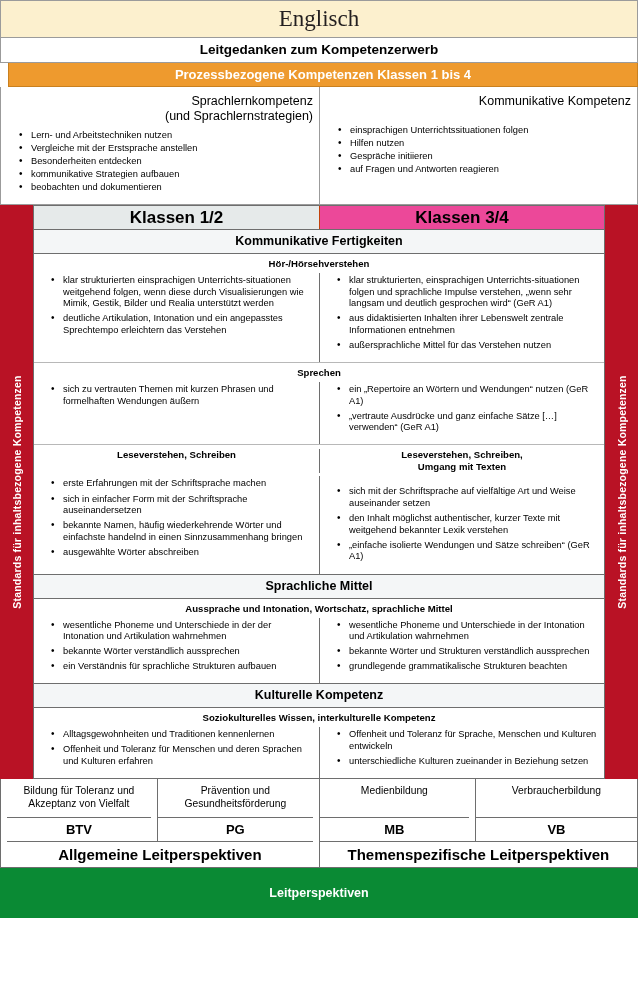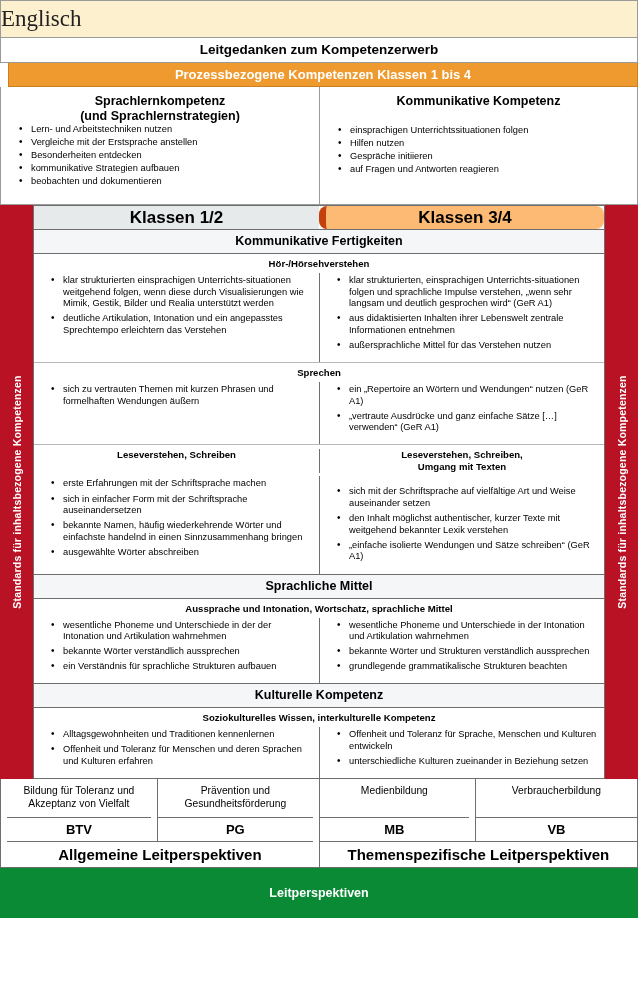--- a/index.html
+++ b/index.html
@@ -31,6 +31,7 @@
     font-family: "Liberation Serif", serif;
     font-size: 23px;
     color: #231f20;
+    text-align: center;
     padding-top: 2px;
   }
 

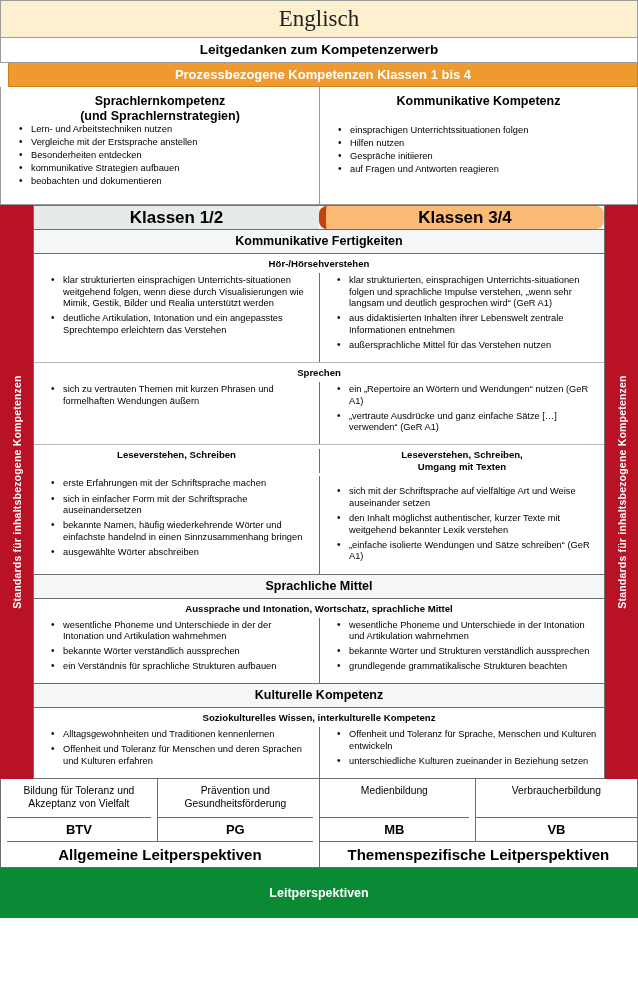--- a/index.html
+++ b/index.html
@@ -77,11 +77,11 @@
   }
   .proc-col + .proc-col { border-left: 1px solid #9b9b9b; }
   .proc-head {
-    text-align: center;
+    text-align: right;
     font-size: 12.5px;
-    font-weight: bold;
+    font-weight: normal;
     line-height: 15px;
-    margin-bottom: 0;
+    margin-bottom: 6px;
   }
   .proc-head .sub { display: block; }
   ul.bl {

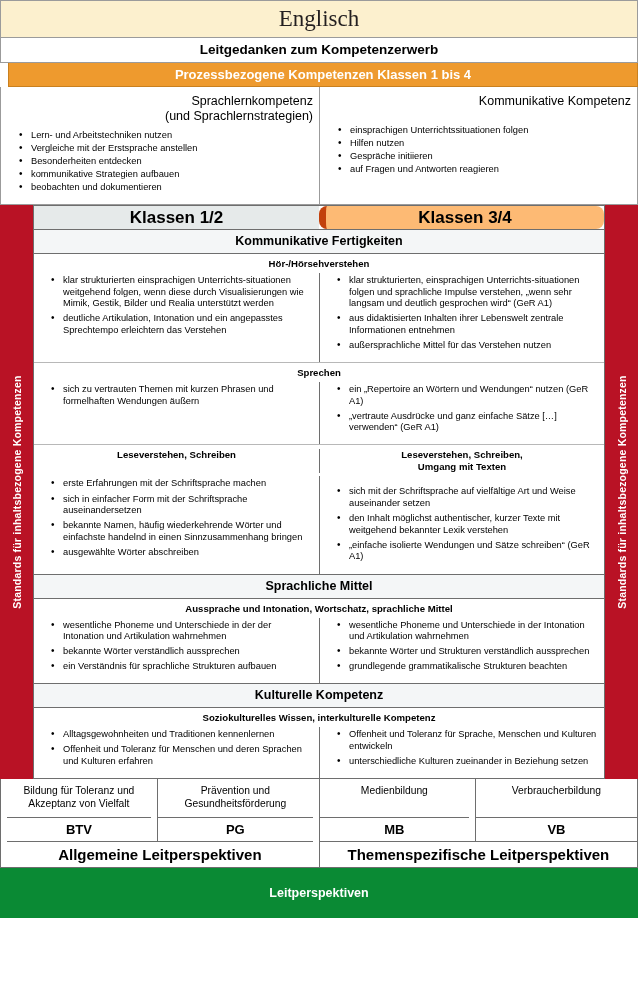--- a/index.html
+++ b/index.html
@@ -150,7 +150,7 @@
     line-height: 15px;
   }
   .klassen-cell.a { background: #E6EAEA; }
-  .klassen-cell.b { background: #fdba74; border-left: 7px solid #c2410c; border-radius: 8px; }
+  .klassen-cell.b { background: #ec4899; border-left: 1px solid #c2410c; }
 
   .section-title {
     box-sizing: border-box;

